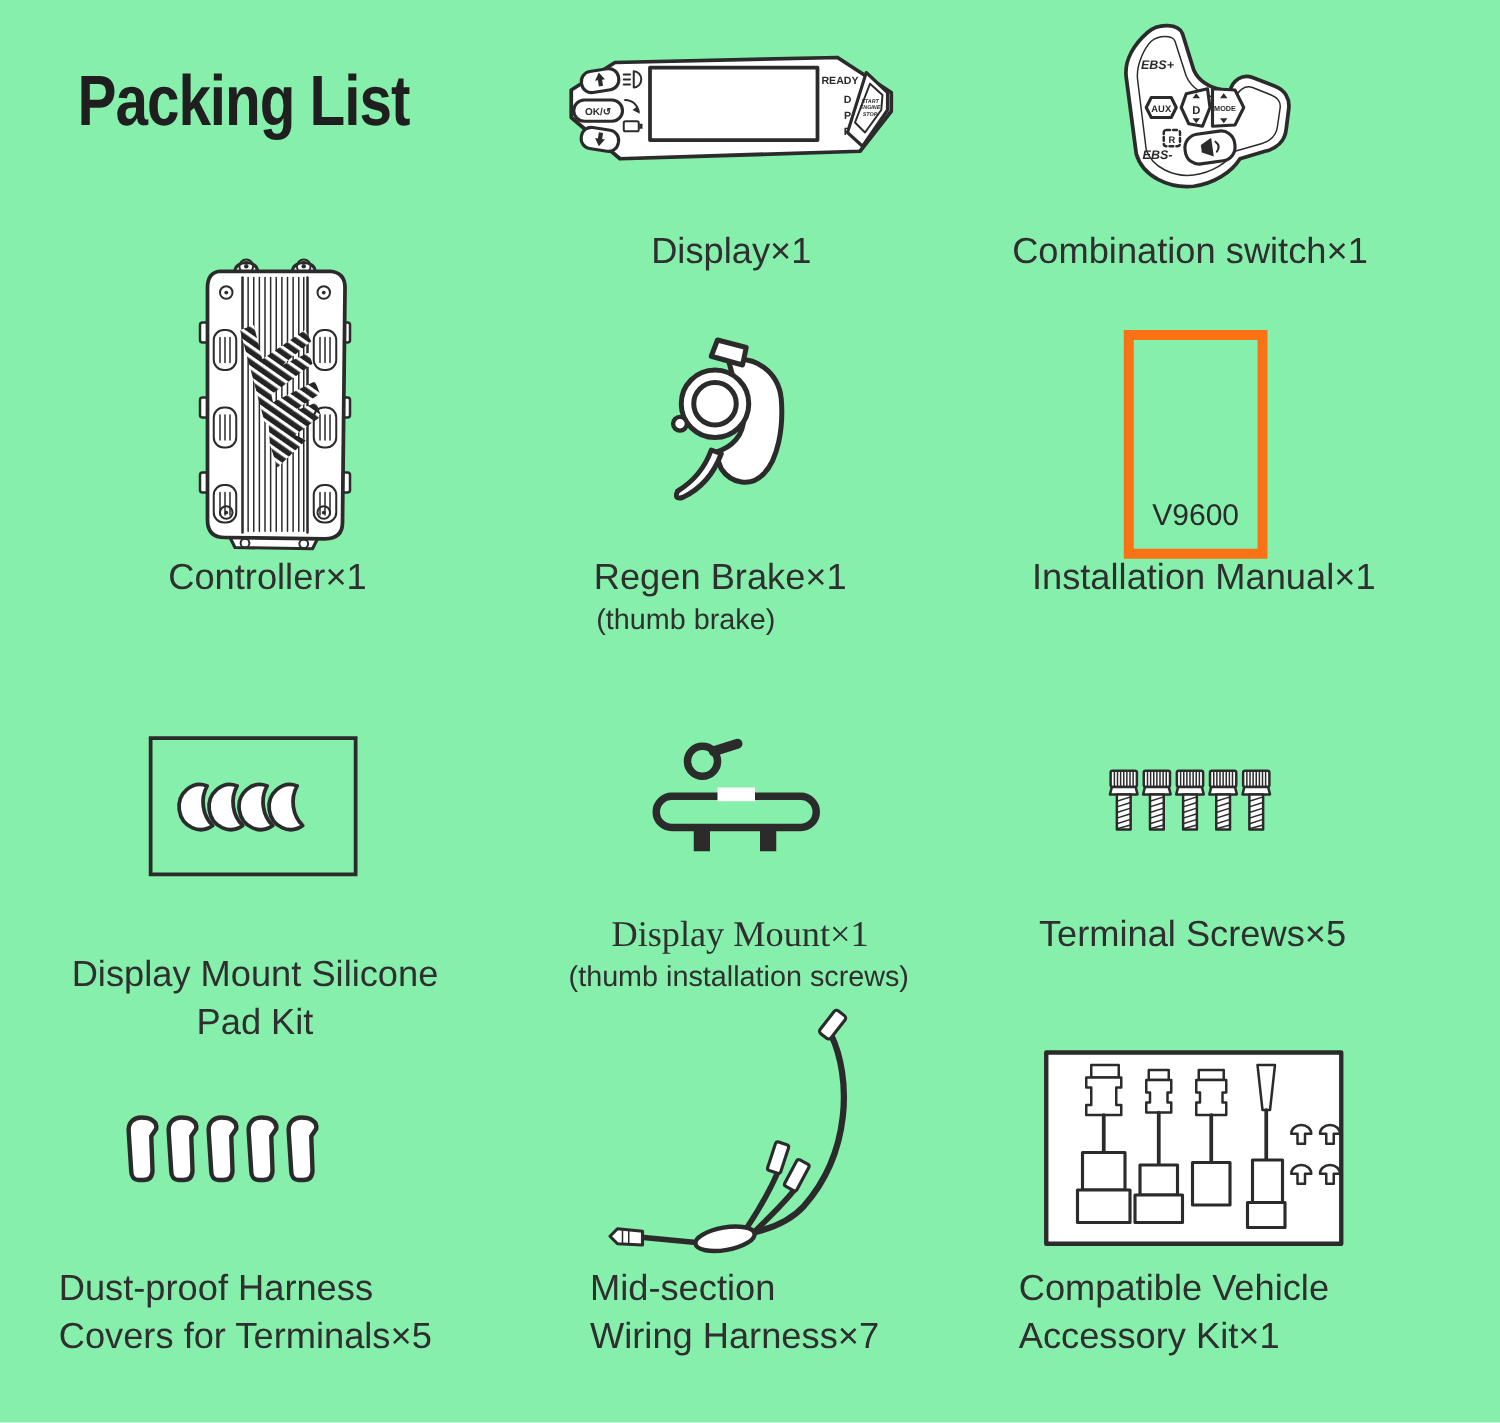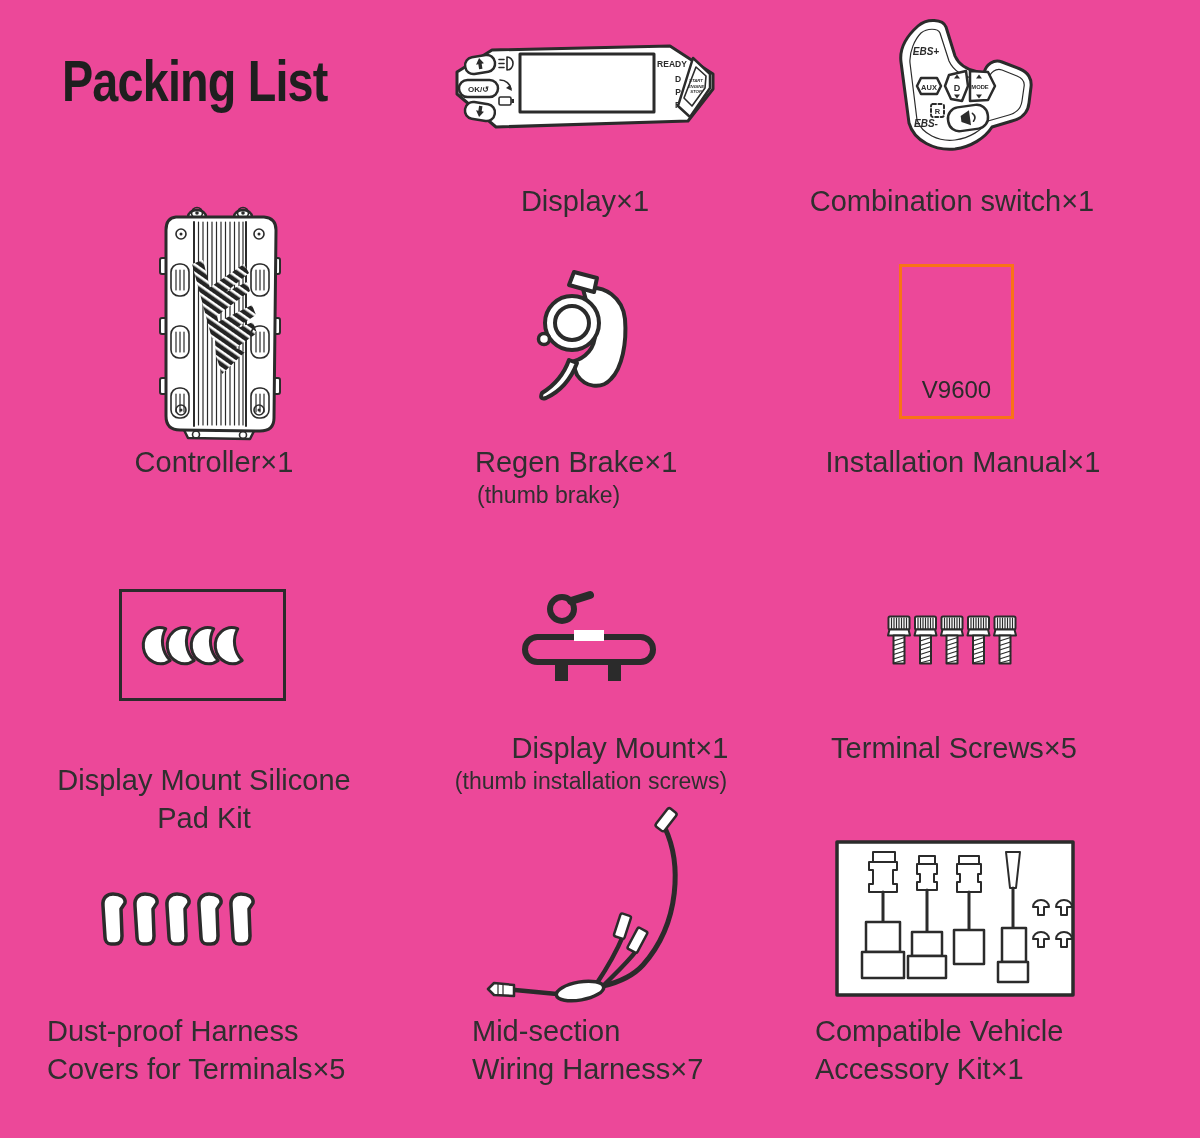--- a/index.html
+++ b/index.html
@@ -3,7 +3,7 @@
 <meta charset="utf-8">
 <style>
   html,body{margin:0;padding:0;background:#ffffff;}
-  #canvas{position:relative;width:1200px;height:1138px;background:#ec4899;overflow:hidden;
+  #canvas{position:relative;width:1200px;height:1138px;background:#86efac;overflow:hidden;
           font-family:"Liberation Sans", sans-serif;color:#2f2f2f;}
   .abs{position:absolute;}
   .title{font-size:57px;font-weight:700;letter-spacing:-1px;transform:scaleX(.82);transform-origin:left top;color:#1f1f1f;}

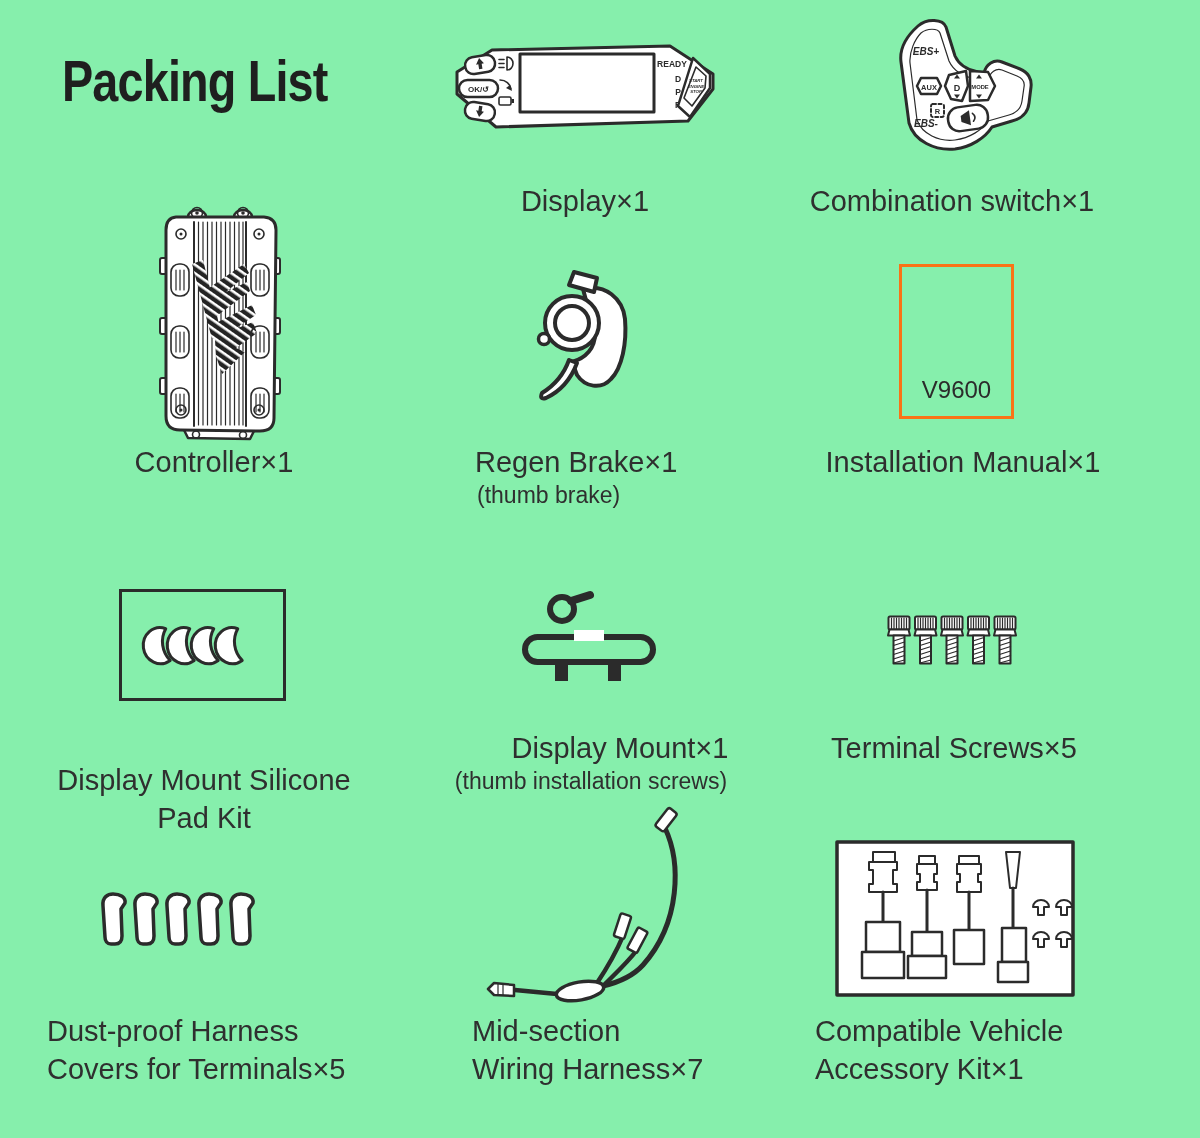--- a/index.html
+++ b/index.html
@@ -21,7 +21,7 @@
   .s4{fill:#fff;stroke:#2b2b2b;stroke-width:4;stroke-linecap:round;stroke-linejoin:round;}
   .ns{fill:none;stroke:#2b2b2b;stroke-linecap:round;stroke-linejoin:round;}
   .ink{fill:#2b2b2b;stroke:none;}
-  .manual-box{width:115px;height:155px;border:3px solid #f97316;box-sizing:border-box;position:relative;text-decoration:underline;}
+  .manual-box{width:115px;height:183px;border:8px solid #f97316;box-sizing:border-box;position:relative;text-decoration:underline;}
   .manual-code{position:absolute;bottom:12px;width:100%;text-align:center;font-size:24px;color:#2b2b2b;}
   .pad-box{width:167px;height:112px;border:3.5px solid #2b2b2b;box-sizing:border-box;}
 </style>

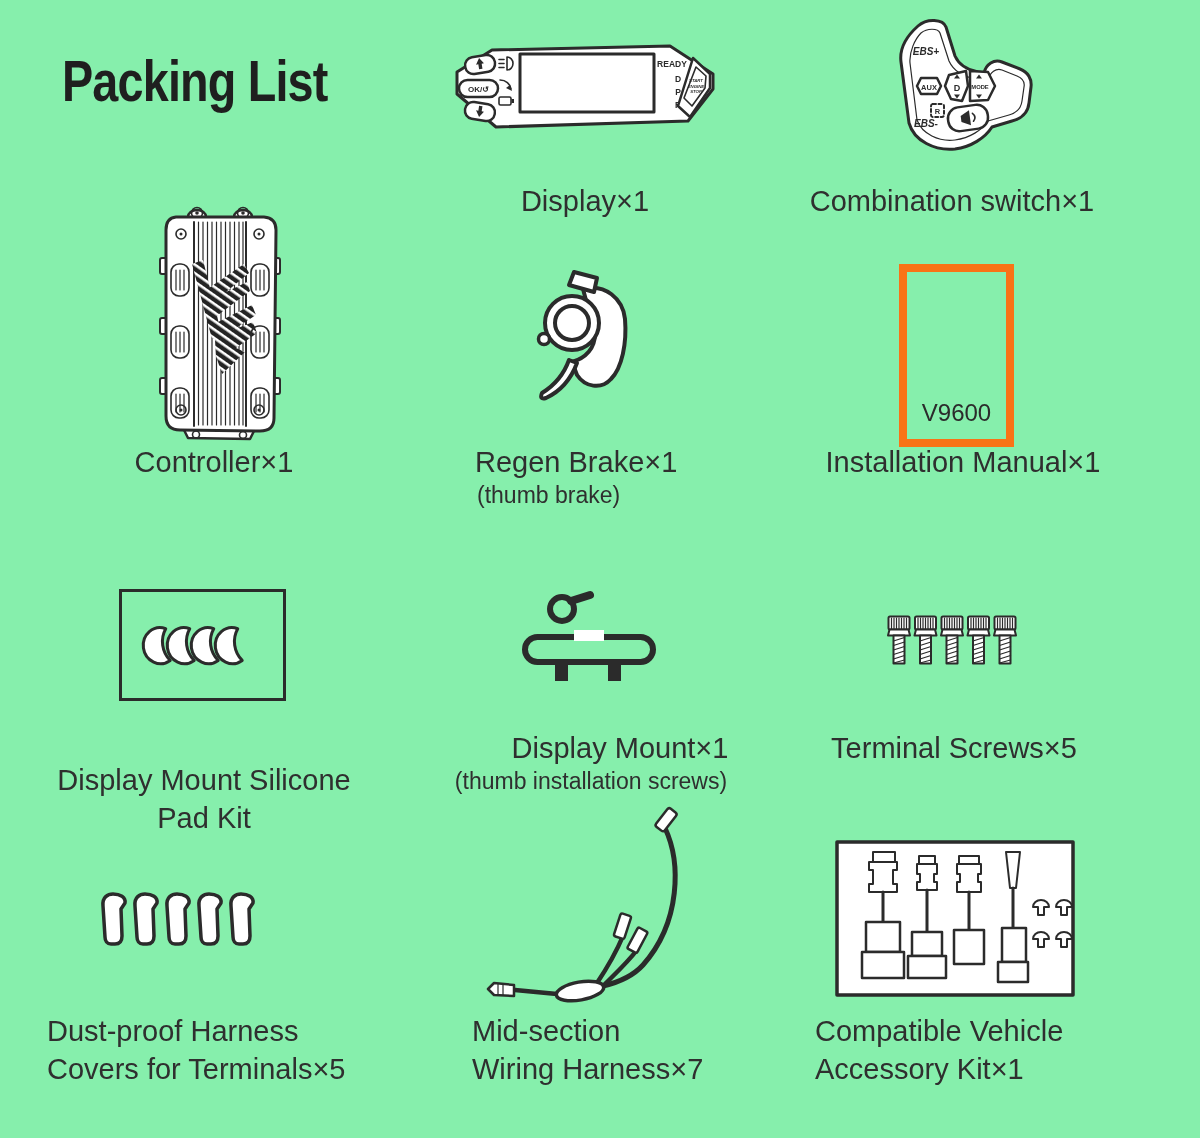--- a/index.html
+++ b/index.html
@@ -192,7 +192,7 @@
     <rect class="ink" x="43" y="77" width="13" height="19"></rect>
     <rect class="ink" x="96" y="77" width="13" height="19"></rect>
   </svg>
-  <div class="abs label ctr" style="left:620px;top:729px;">Display Mount×1</div>
+  <div class="abs label ctr" style="left:592px;top:729px;font-family:Liberation Serif, serif;">Display Mount×1</div>
   <div class="abs note ctr" style="left:591px;top:766px;">(thumb installation screws)</div>
 
   <svg class="abs" style="left:888px;top:616px;" width="128" height="52" viewBox="0 0 128 52">

